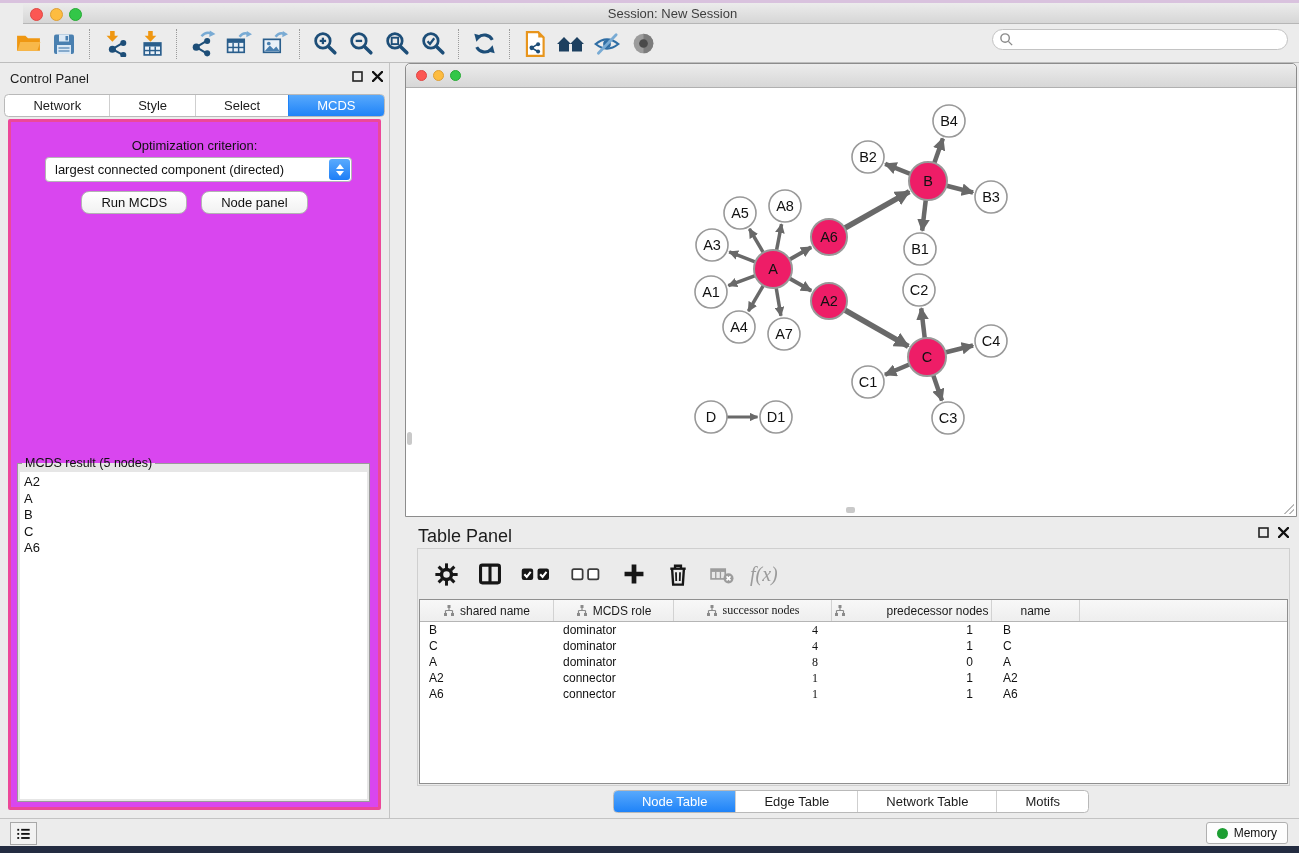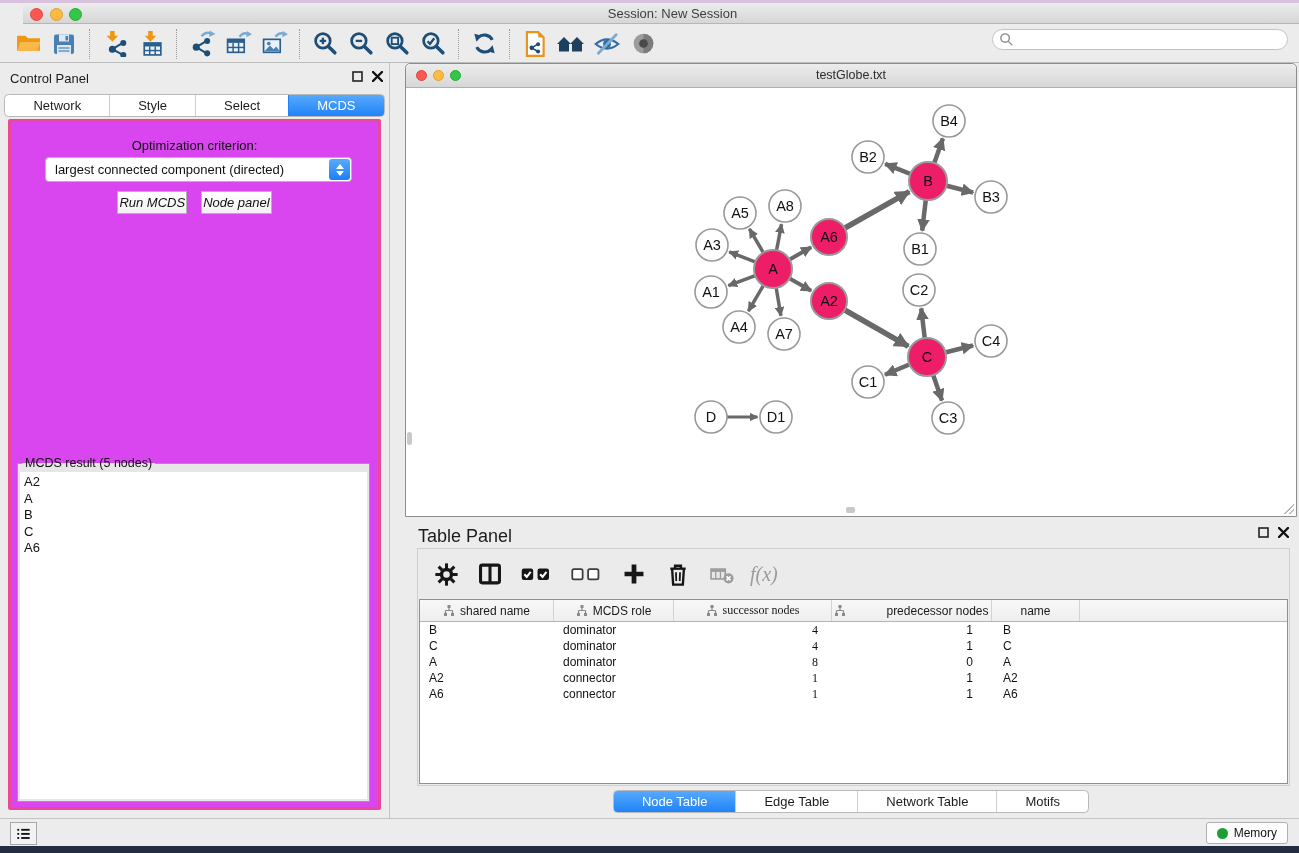--- a/index.html
+++ b/index.html
@@ -337,7 +337,6 @@
           <span class="ntl red"></span>
           <span class="ntl yel"></span>
           <span class="ntl grn"></span>
-          <div class="net-title">testGlobe.txt</div>
         </div>
         <div class="net-canvas">
           <svg id="graph" width="880" height="428">

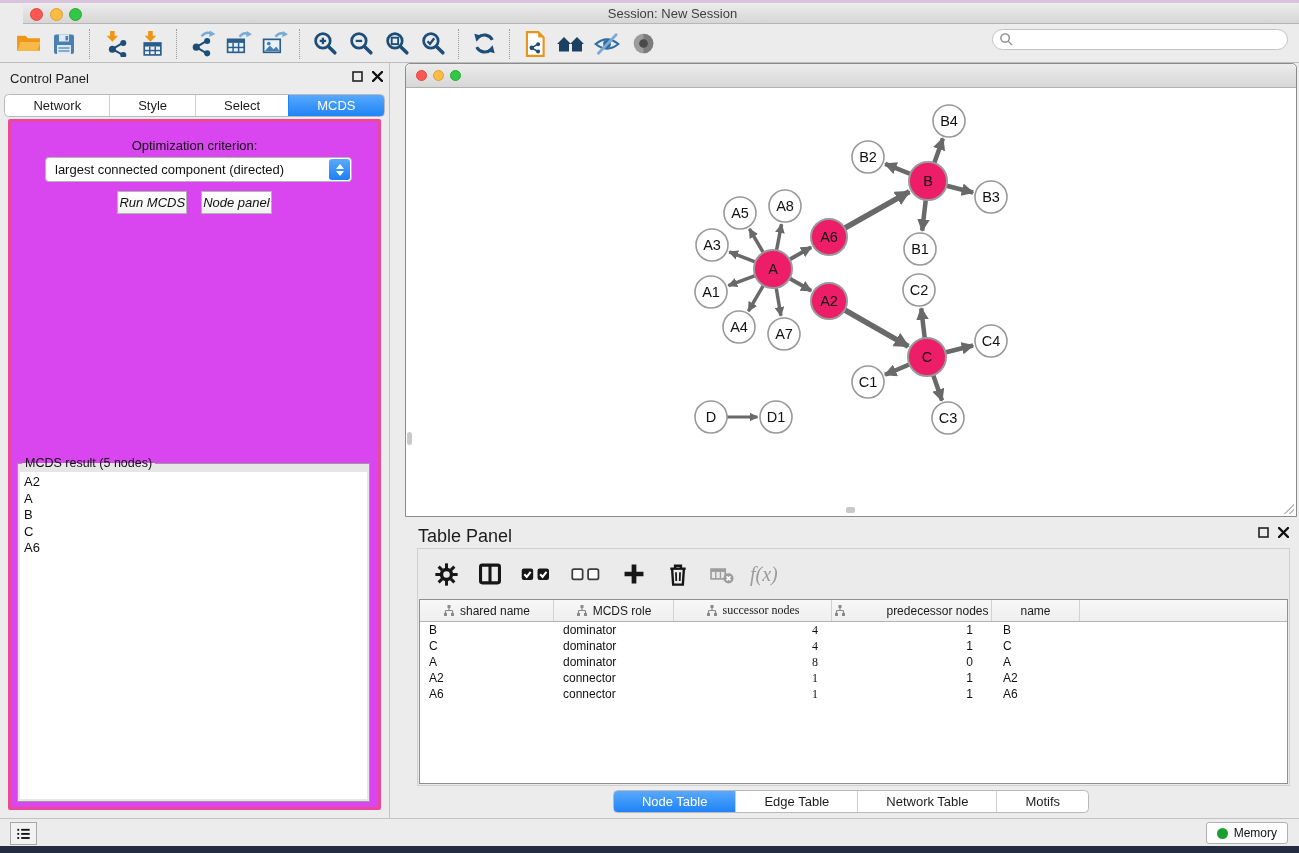--- a/index.html
+++ b/index.html
@@ -50,8 +50,8 @@
     background:linear-gradient(#5aabfd,#1d7ef7); display:flex; flex-direction:column; align-items:center; justify-content:center; gap:2px; }
   .tri-up { width:0; height:0; border-left:4px solid transparent; border-right:4px solid transparent; border-bottom:5px solid #fff; }
   .tri-dn { width:0; height:0; border-left:4px solid transparent; border-right:4px solid transparent; border-top:5px solid #fff; }
-  .btn { background:linear-gradient(#ffffff,#f1f1f1); border:1px solid #b3b3b3; border-radius:0;
-    font-size:13px; color:#111; height:23px; padding:0 1px;font-style:italic; }
+  .btn { background:linear-gradient(#ffffff,#f1f1f1); border:1px solid #b3b3b3; border-radius:8px;
+    font-size:13px; color:#111; height:23px; padding:0 19px; }
   .cp-buttons { position:absolute; left:0; right:0; top:69px; display:flex; justify-content:center; gap:14px; }
   .mcds-fieldset { position:absolute; left:6px; right:8px; top:334px; height:346px;
     border:1px solid #9a9a9a; padding:2px; background:#e6e6e6; }

